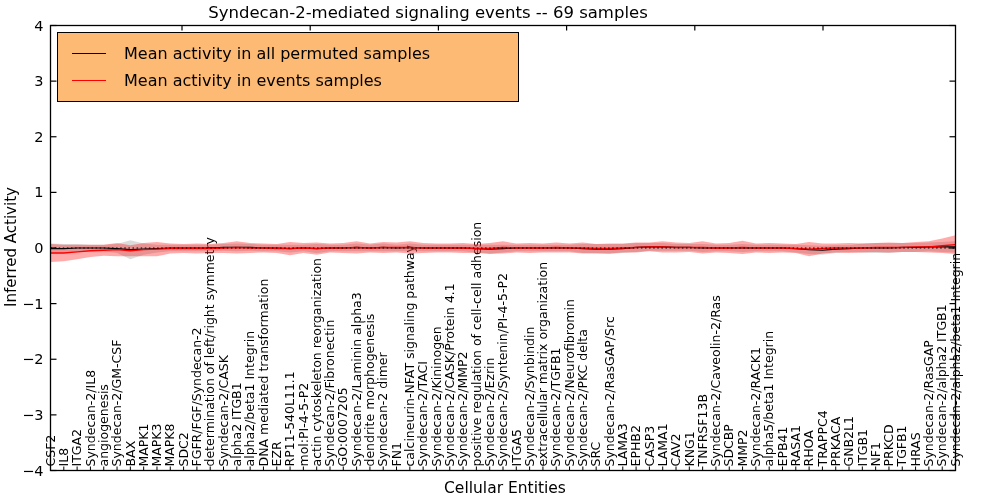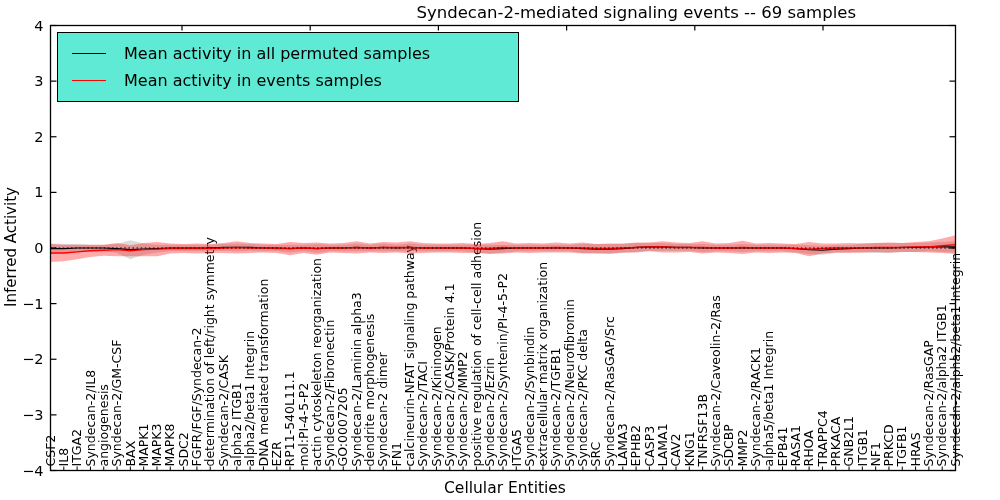--- a/index.html
+++ b/index.html
@@ -13,7 +13,7 @@
   }
   .chart-title{
     position:absolute;top:3px;left:0;width:856px;
-    text-align:right;font-size:16.5px;
+    text-align:center;font-size:16.5px;
   }
   #plot{position:absolute;top:0;left:0;}
   .legend{

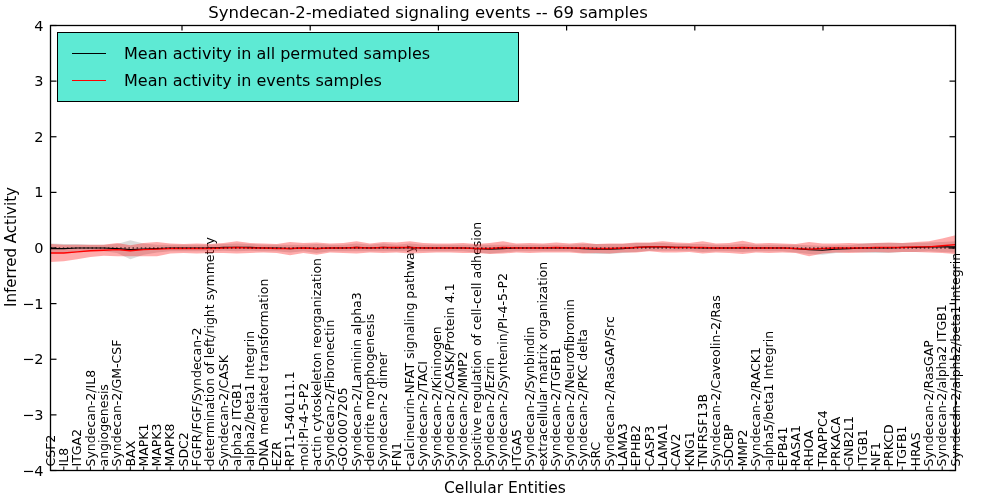--- a/index.html
+++ b/index.html
@@ -19,7 +19,7 @@
   .legend{
     position:absolute;top:32px;left:57px;width:462px;
     box-sizing:border-box;
-    border:1.6px solid #000;background:#5eead4;
+    border:1.6px solid #000;background:#fdba74;
     padding:7px 0 7px 14px;
   }
   .legend-row{display:flex;align-items:center;height:27px;font-size:16px;}

